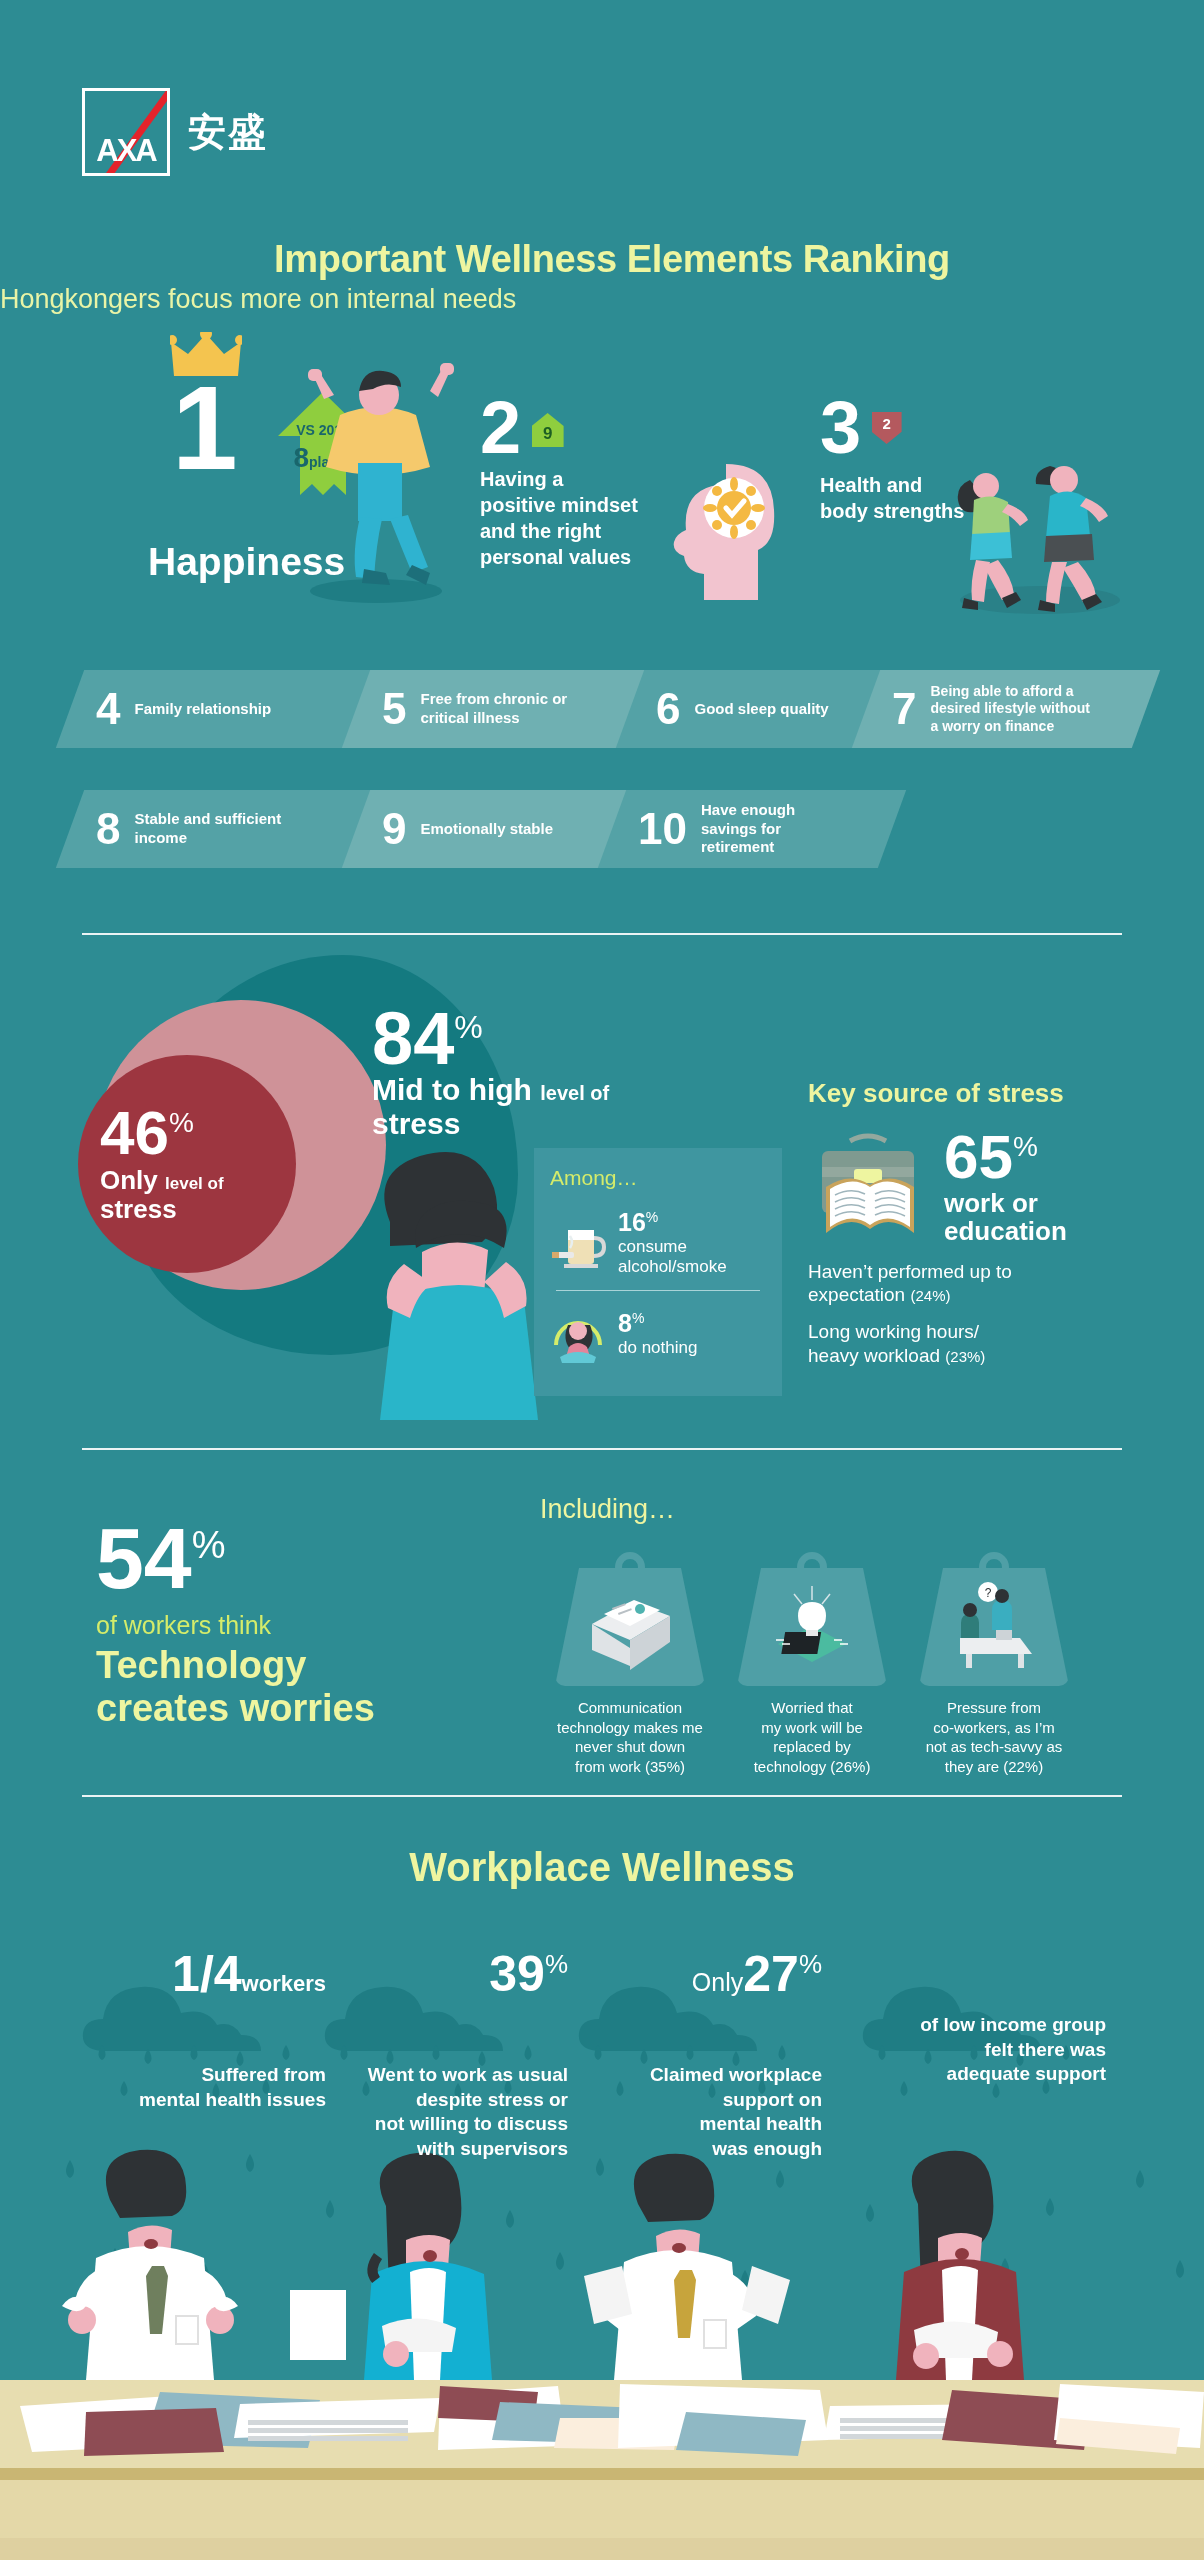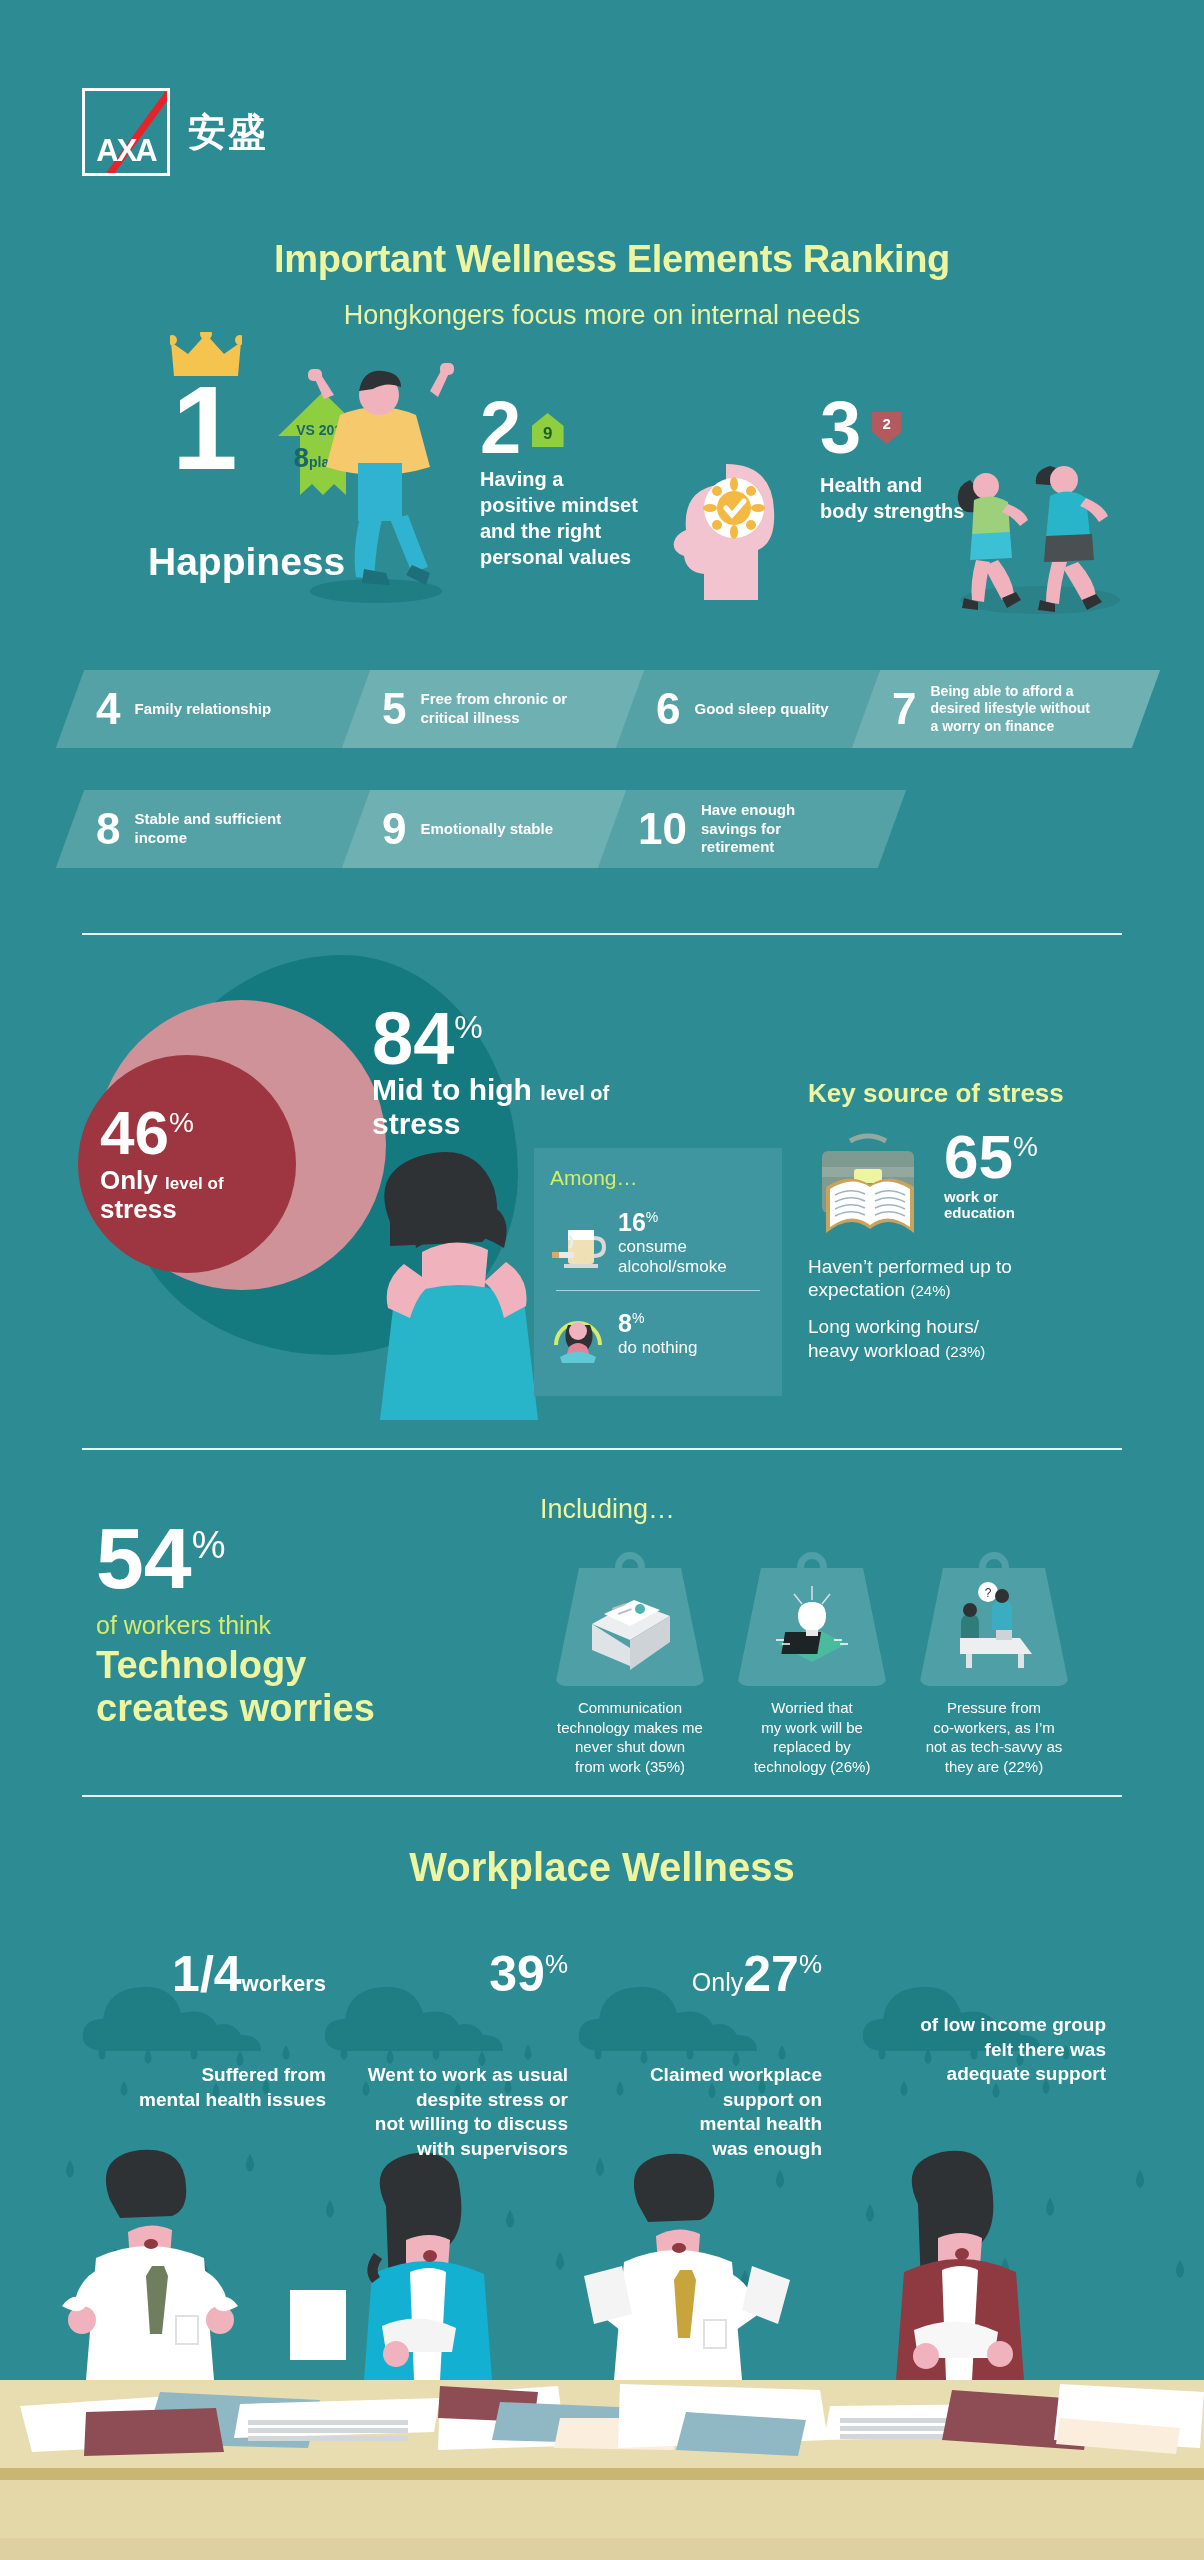--- a/index.html
+++ b/index.html
@@ -25,7 +25,7 @@
   .h1 { color:#eef5a0; font-weight:bold; }
   #main-title { position:absolute; left:0; right:0; top:238px; text-align:center;
                 font-size:38px; letter-spacing:-0.4px;padding-left:20px; }
-  #main-sub { position:absolute; left:0; right:0; top:300px; text-align:center;
+  #main-sub { position:absolute; left:0; right:0; top:284px; text-align:left;
               font-size:27px; color:#e9f4a6; }
 
   

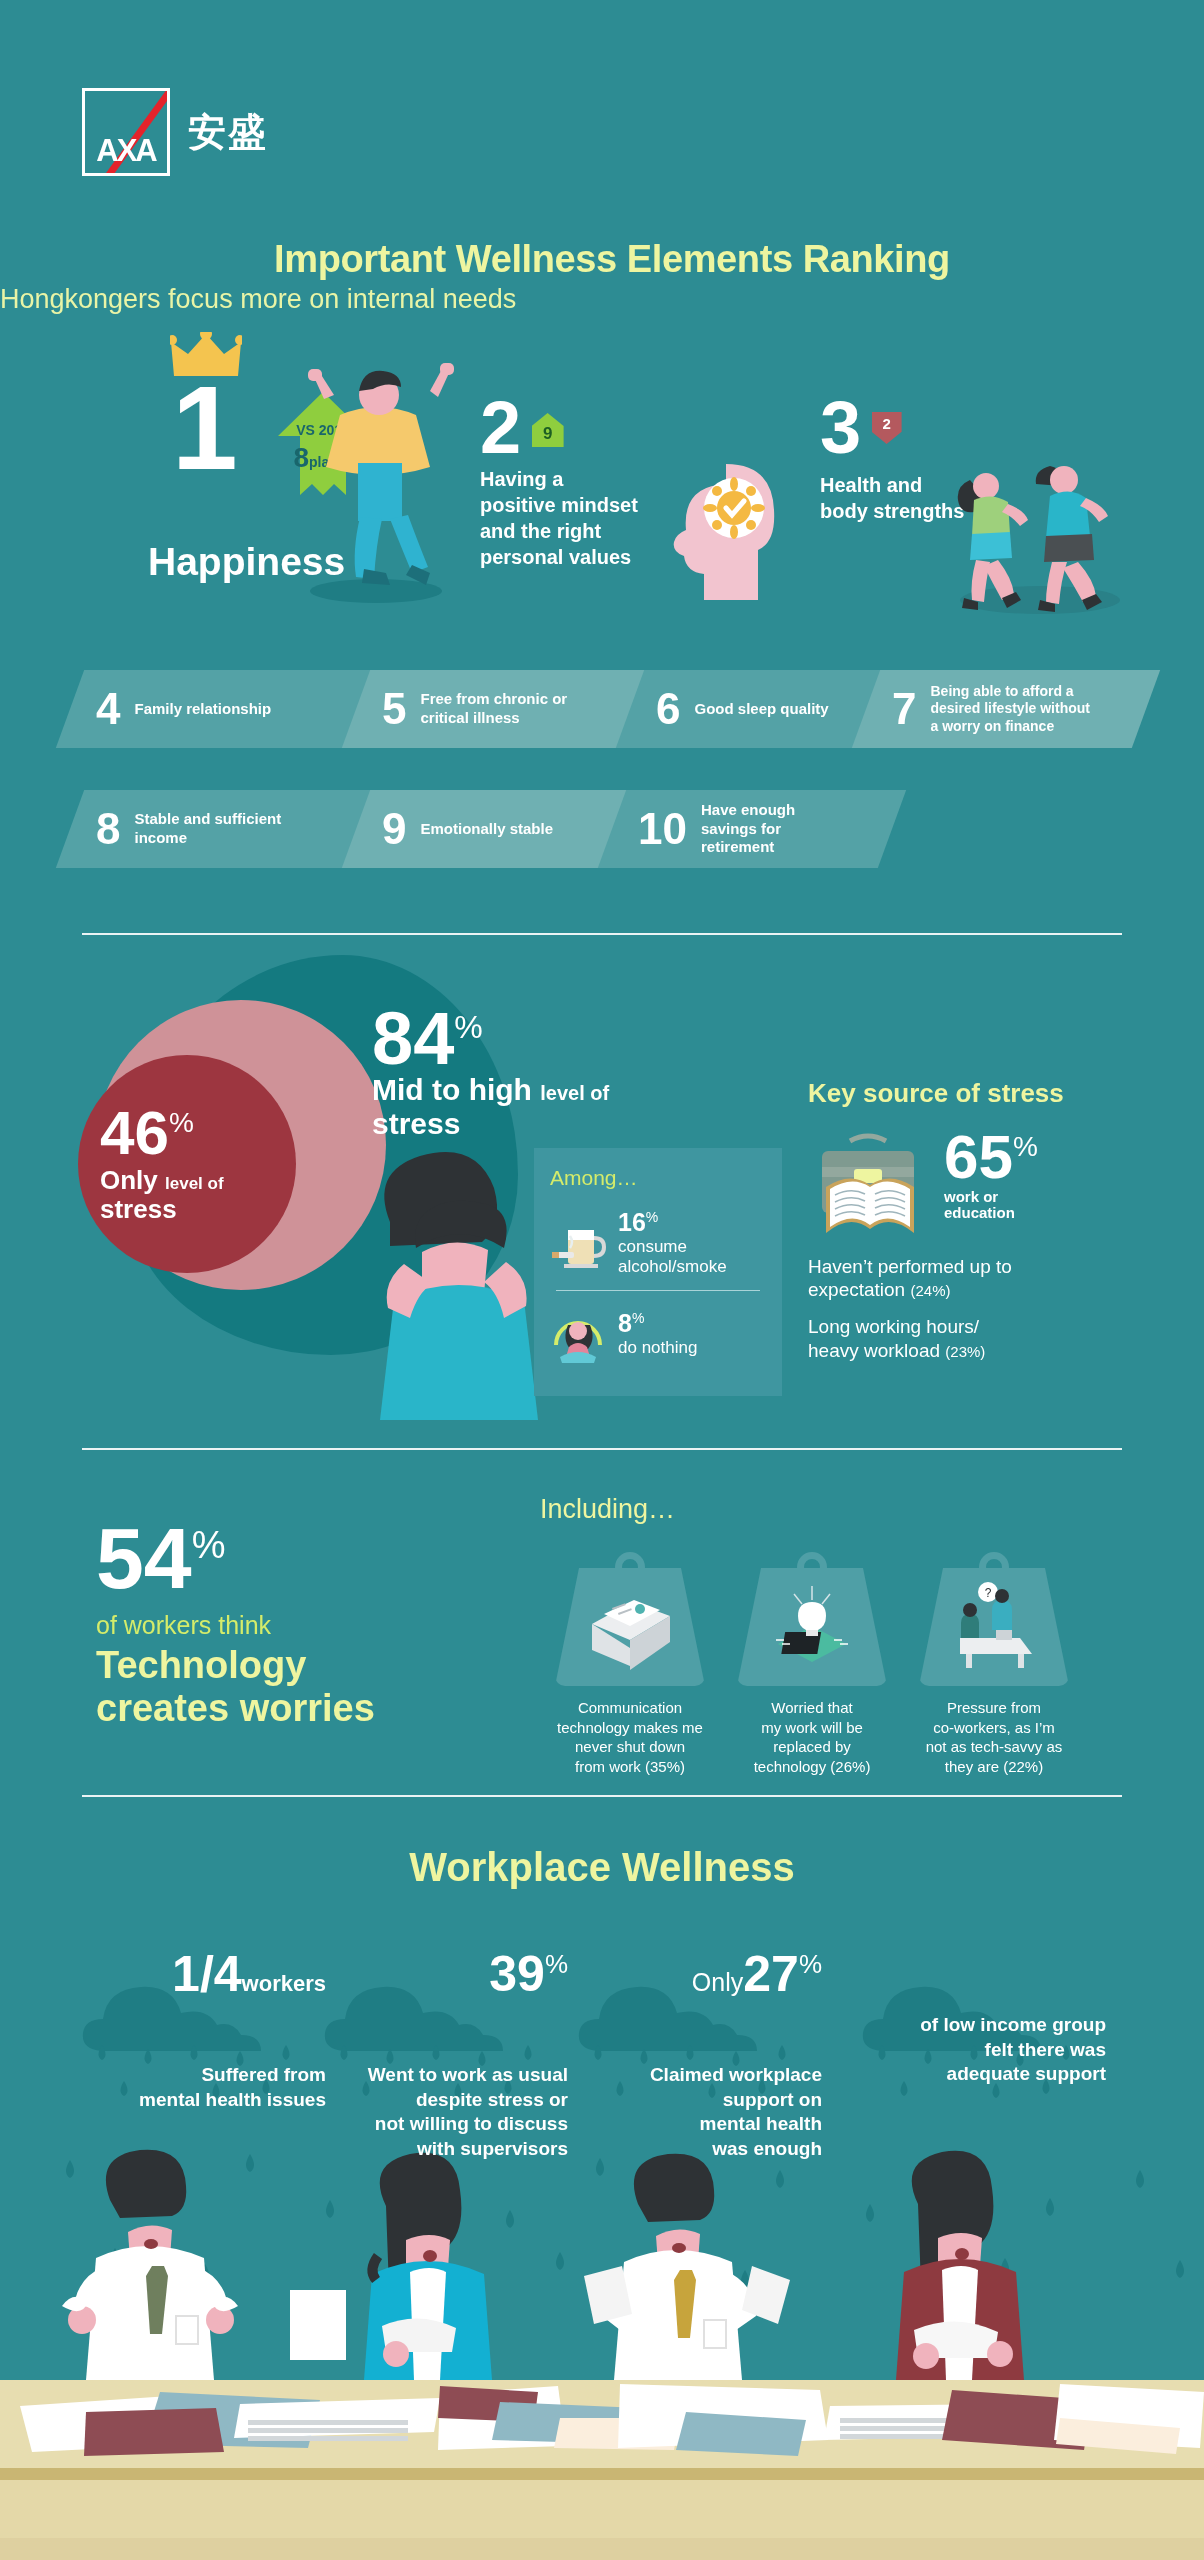--- a/index.html
+++ b/index.html
@@ -112,7 +112,7 @@
   #keysrc .row { display:flex; align-items:flex-start; margin-top:20px; }
   #keysrc .p { font-size:62px; font-weight:bold; line-height:.9; }
   #keysrc .p sup { font-size:28px; font-weight:normal; }
-  #keysrc .pl { font-size:15px; font-weight:bold; line-height:1.1; margin-top:4px; }
+  #keysrc .pl { font-size:26px; font-weight:bold; line-height:1.1; margin-top:4px; }
   #keysrc .note { font-size:19px; line-height:1.22; margin-top:14px; }
   #keysrc .note i { font-style:normal; font-size:15px; }
 

